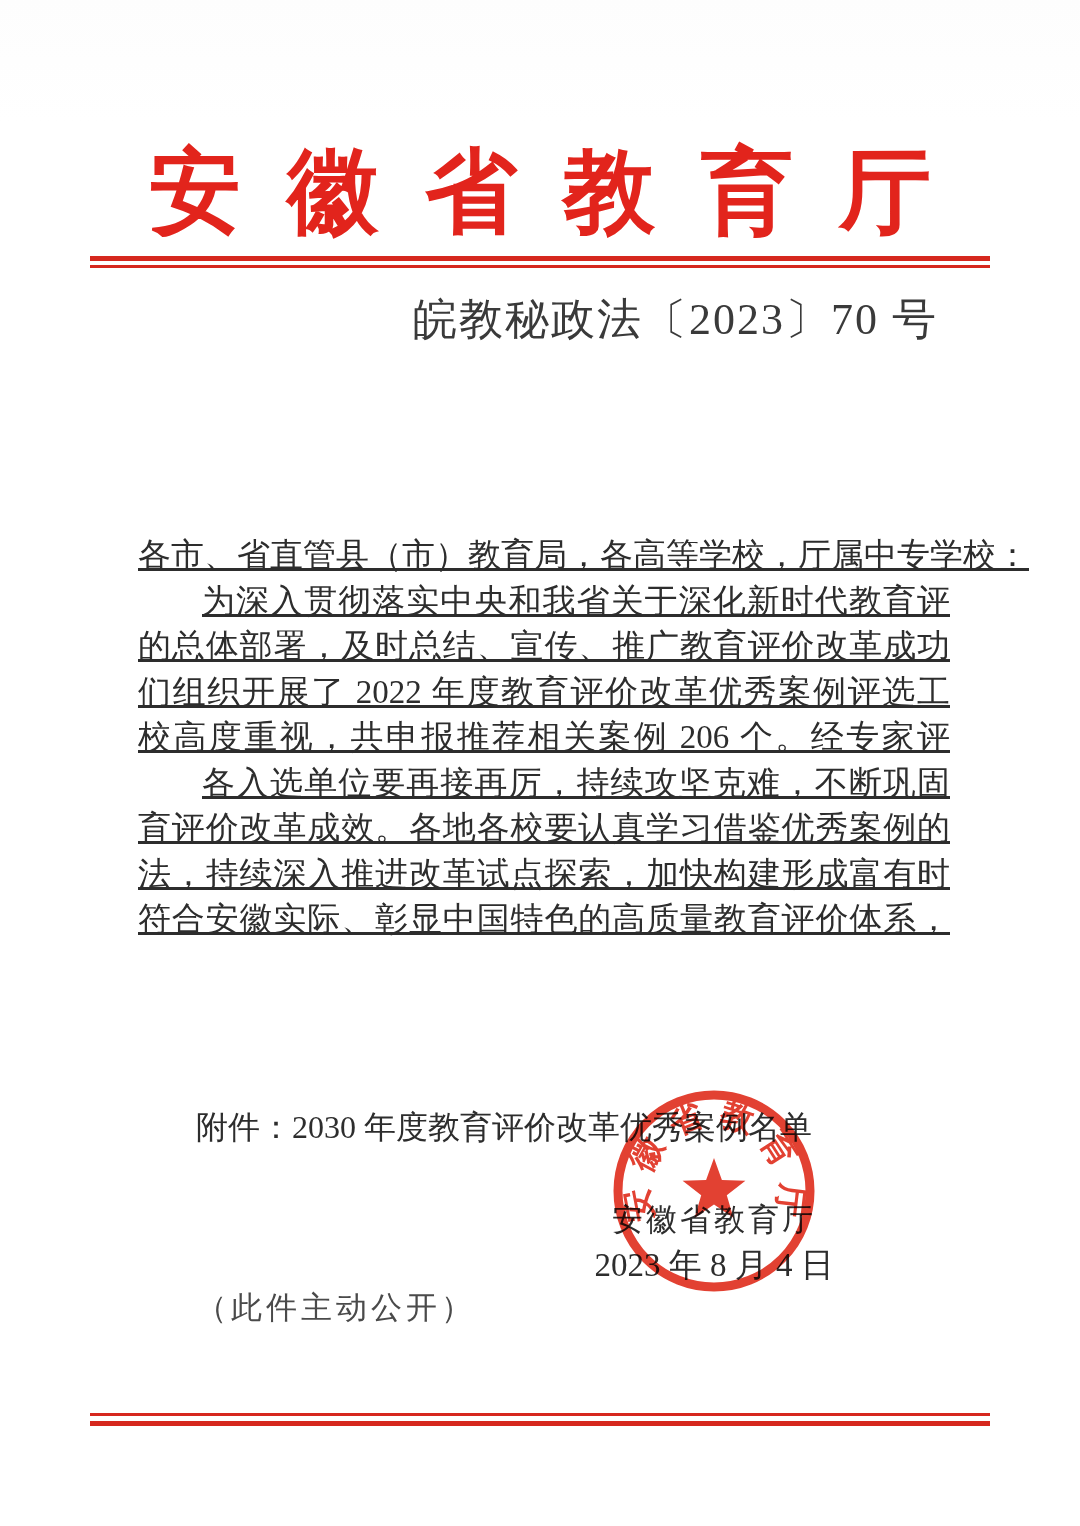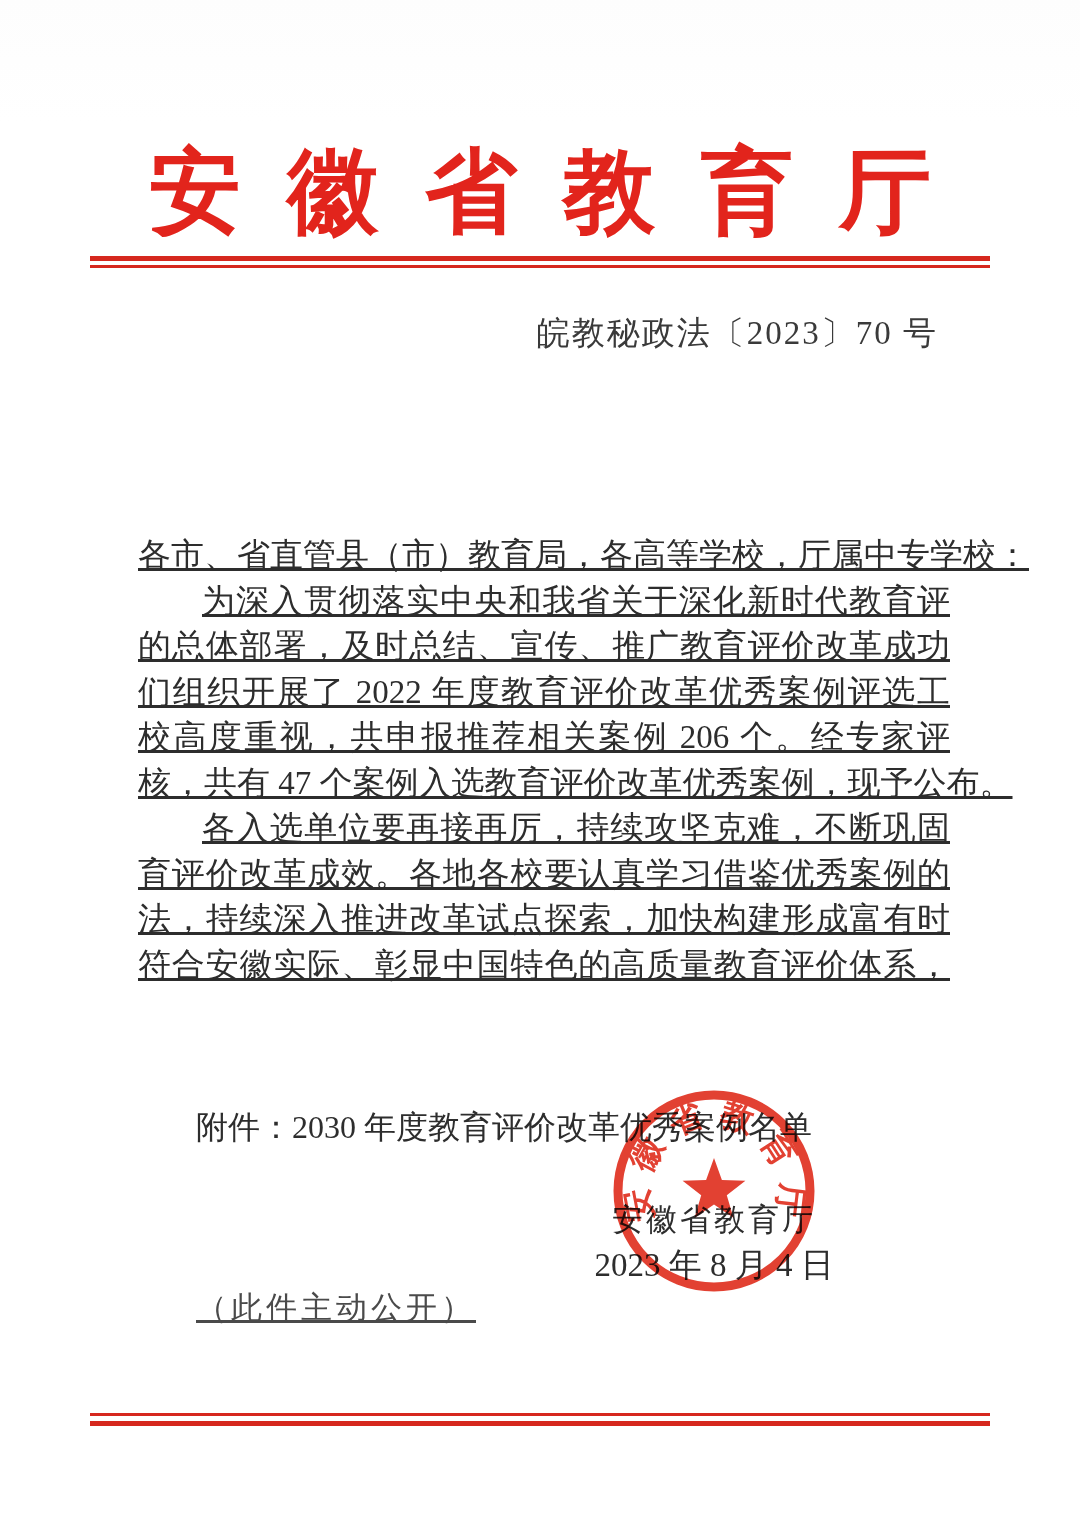--- a/index.html
+++ b/index.html
@@ -36,8 +36,8 @@
 
   .doc-number {
     position: absolute;
-    top: 311px; right: 142px;
-    font-size: 33px;
+    top: 290px; right: 142px;
+    font-size: 44px;
     color: #3a3a3a;
     letter-spacing: 2px;
     white-space: nowrap;

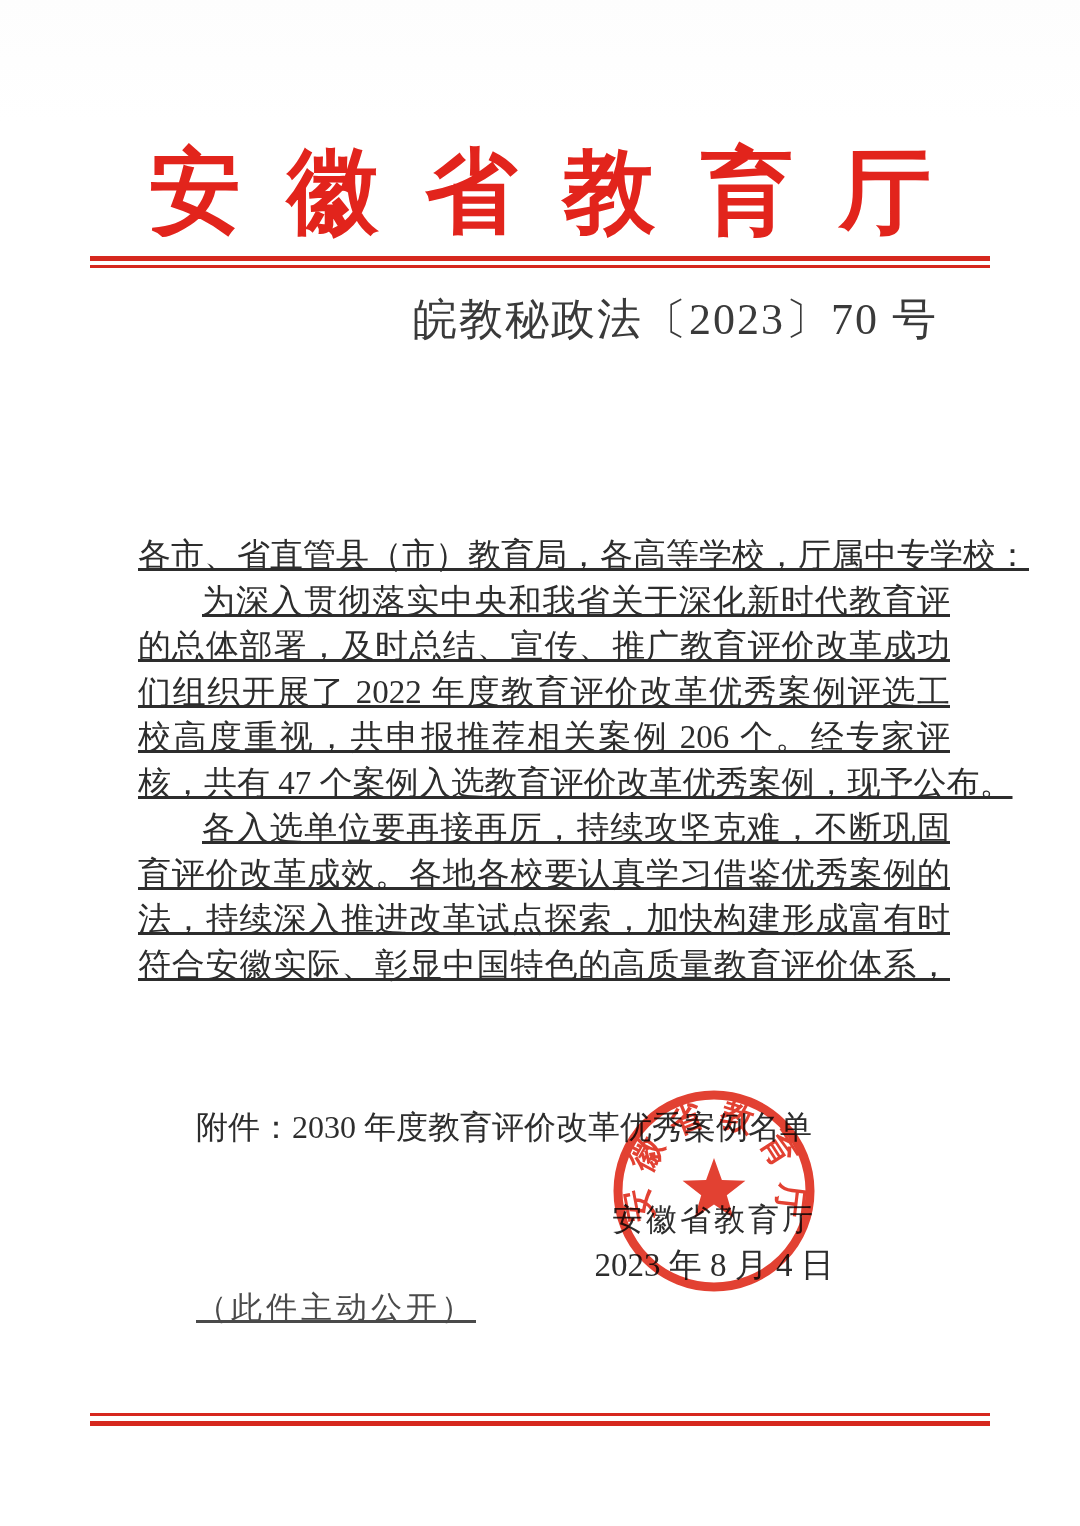--- a/index.html
+++ b/index.html
@@ -140,7 +140,6 @@
       <div class="bline fill">的总体部署，及时总结、宣传、推广教育评价改革成功经验，我</div>
       <div class="bline fill">们组织开展了 2022 年度教育评价改革优秀案例评选工作,各地各</div>
       <div class="bline fill">校高度重视，共申报推荐相关案例 206 个。经专家评审、省级复</div>
-      <div class="bline">核，共有 47 个案例入选教育评价改革优秀案例，现予公布。</div>
       <div class="bline indent fill">各入选单位要再接再厉，持续攻坚克难，不断巩固和提升教</div>
       <div class="bline fill">育评价改革成效。各地各校要认真学习借鉴优秀案例的经验和做</div>
       <div class="bline fill">法，持续深入推进改革试点探索，加快构建形成富有时代特征、</div>

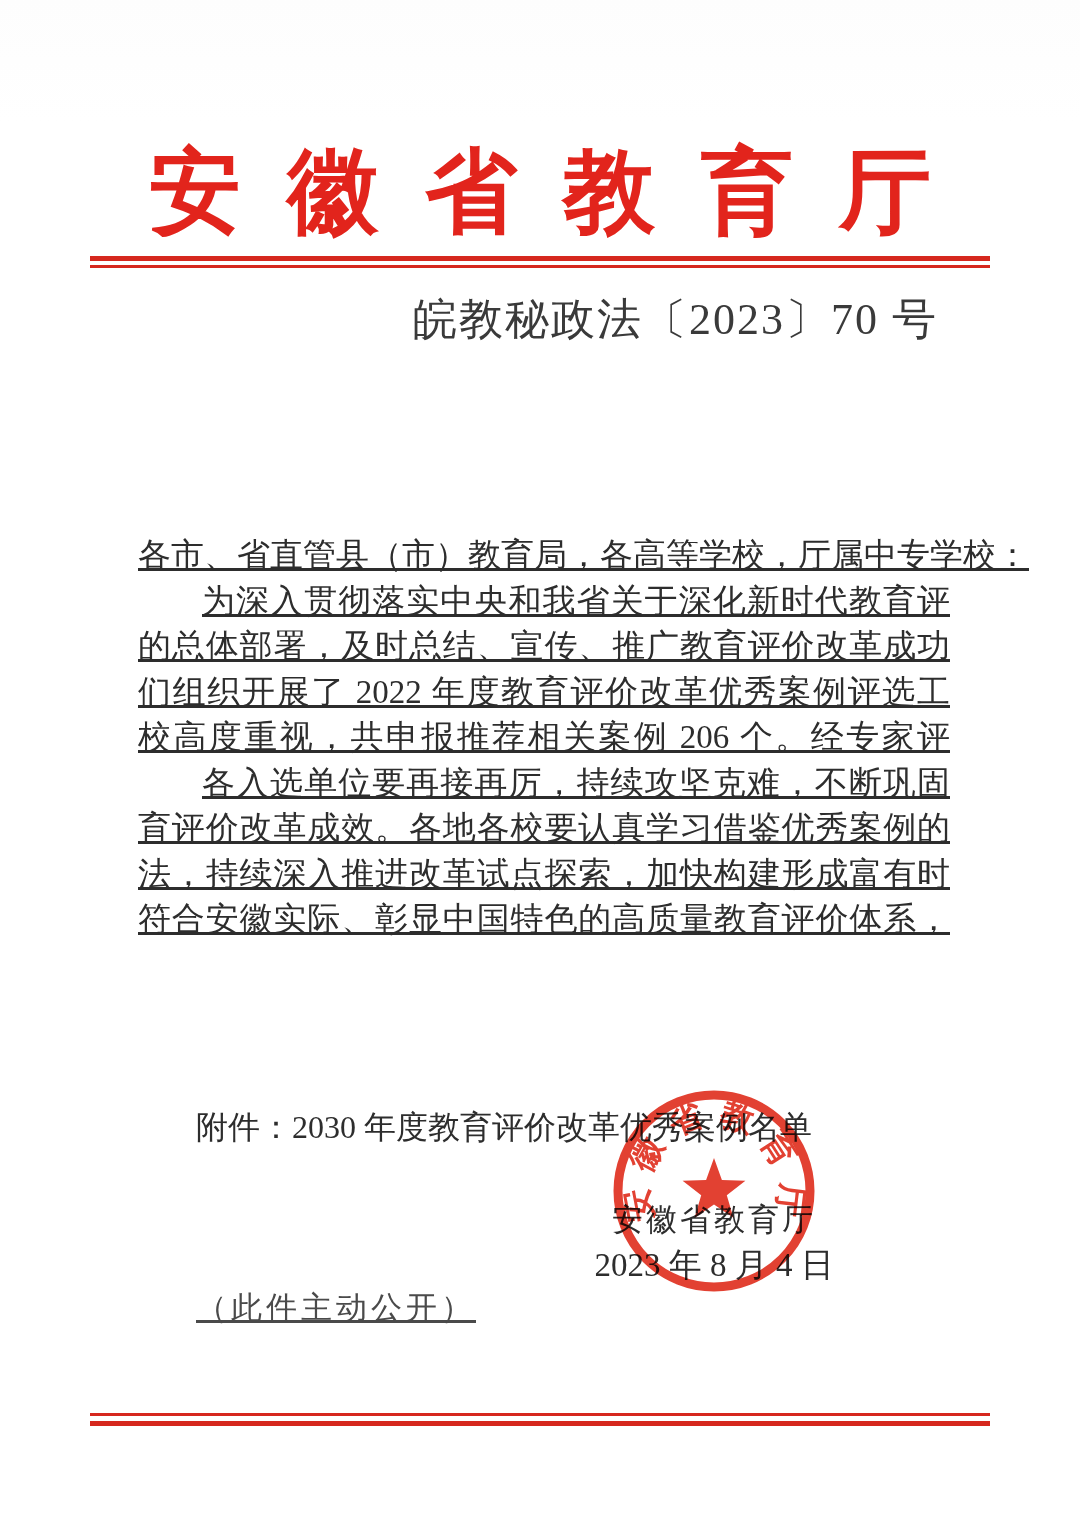--- a/index.html
+++ b/index.html
@@ -108,7 +108,6 @@
     letter-spacing: 4px;
     color: #4a4a4a;
     white-space: nowrap;
-    text-decoration: underline;
   }
 
   .official-seal {

